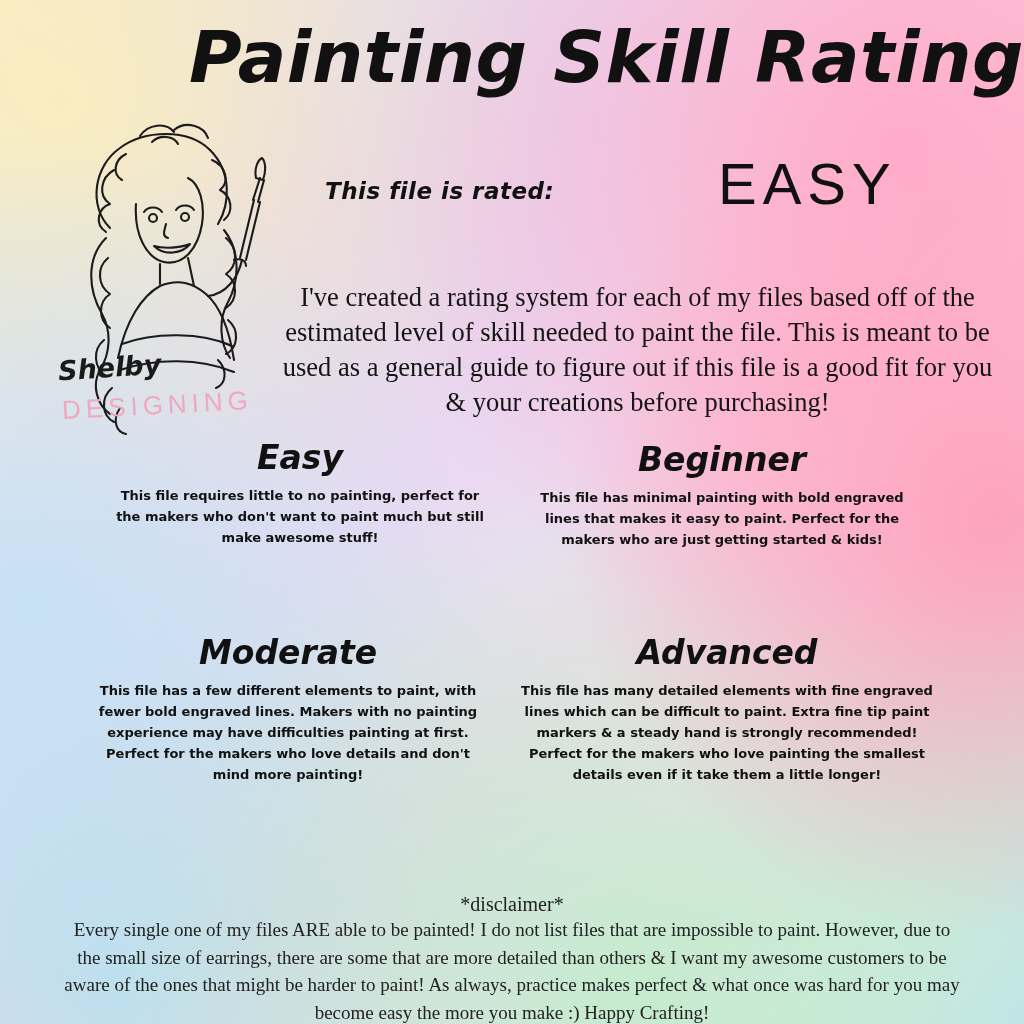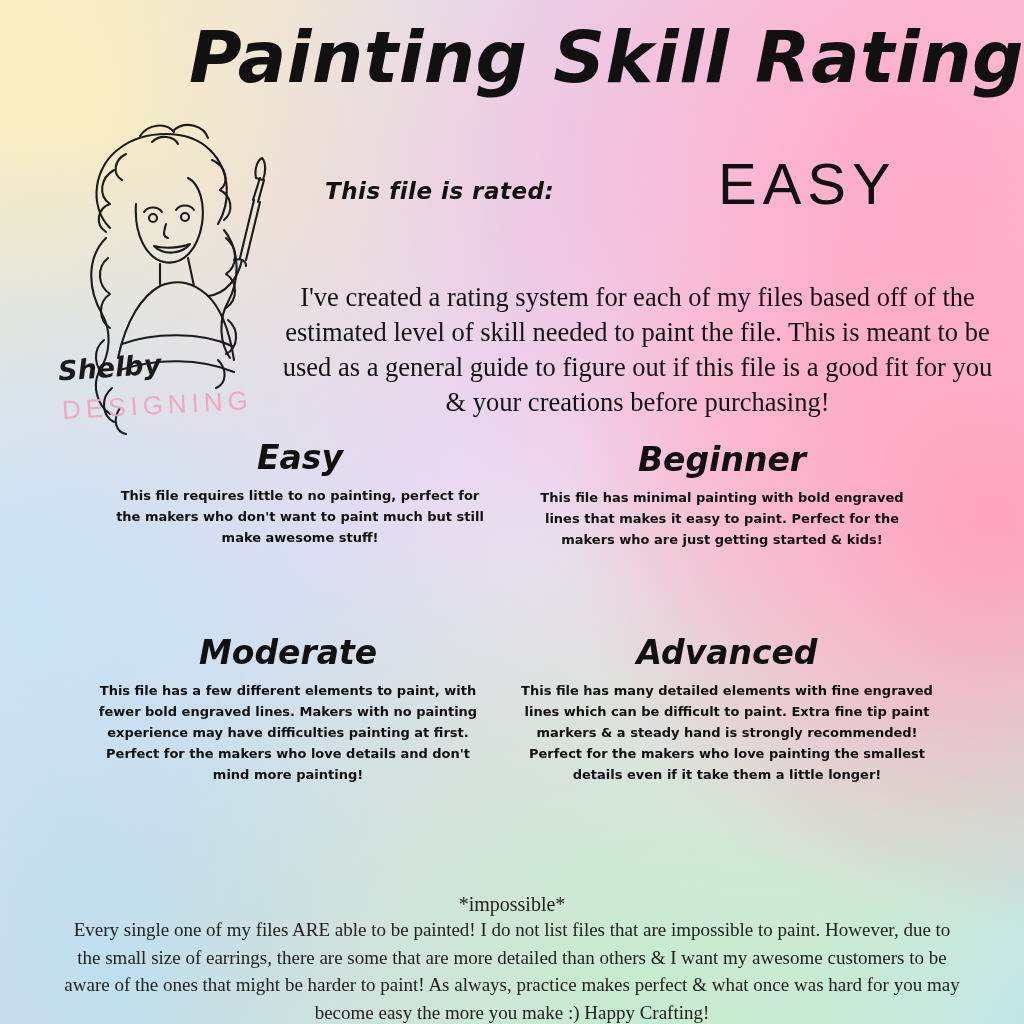--- a/index.html
+++ b/index.html
@@ -238,7 +238,7 @@
     <div class="level-body">This file has many detailed elements with fine engraved lines which can be difficult to paint. Extra fine tip paint markers &amp; a steady hand is strongly recommended! Perfect for the makers who love painting the smallest details even if it take them a little longer!</div>
   </div>
 
-  <div id="disclaimer-title">*impossible*</div>
+  <div id="disclaimer-title">*disclaimer*</div>
   <div id="disclaimer-body">Every single one of my files ARE able to be painted! I do not list files that are impossible to paint. However, due to the small size of earrings, there are some that are more detailed than others &amp; I want my awesome customers to be aware of the ones that might be harder to paint! As always, practice makes perfect &amp; what once was hard for you may become easy the more you make :)  Happy Crafting!</div>
 
 </div>

